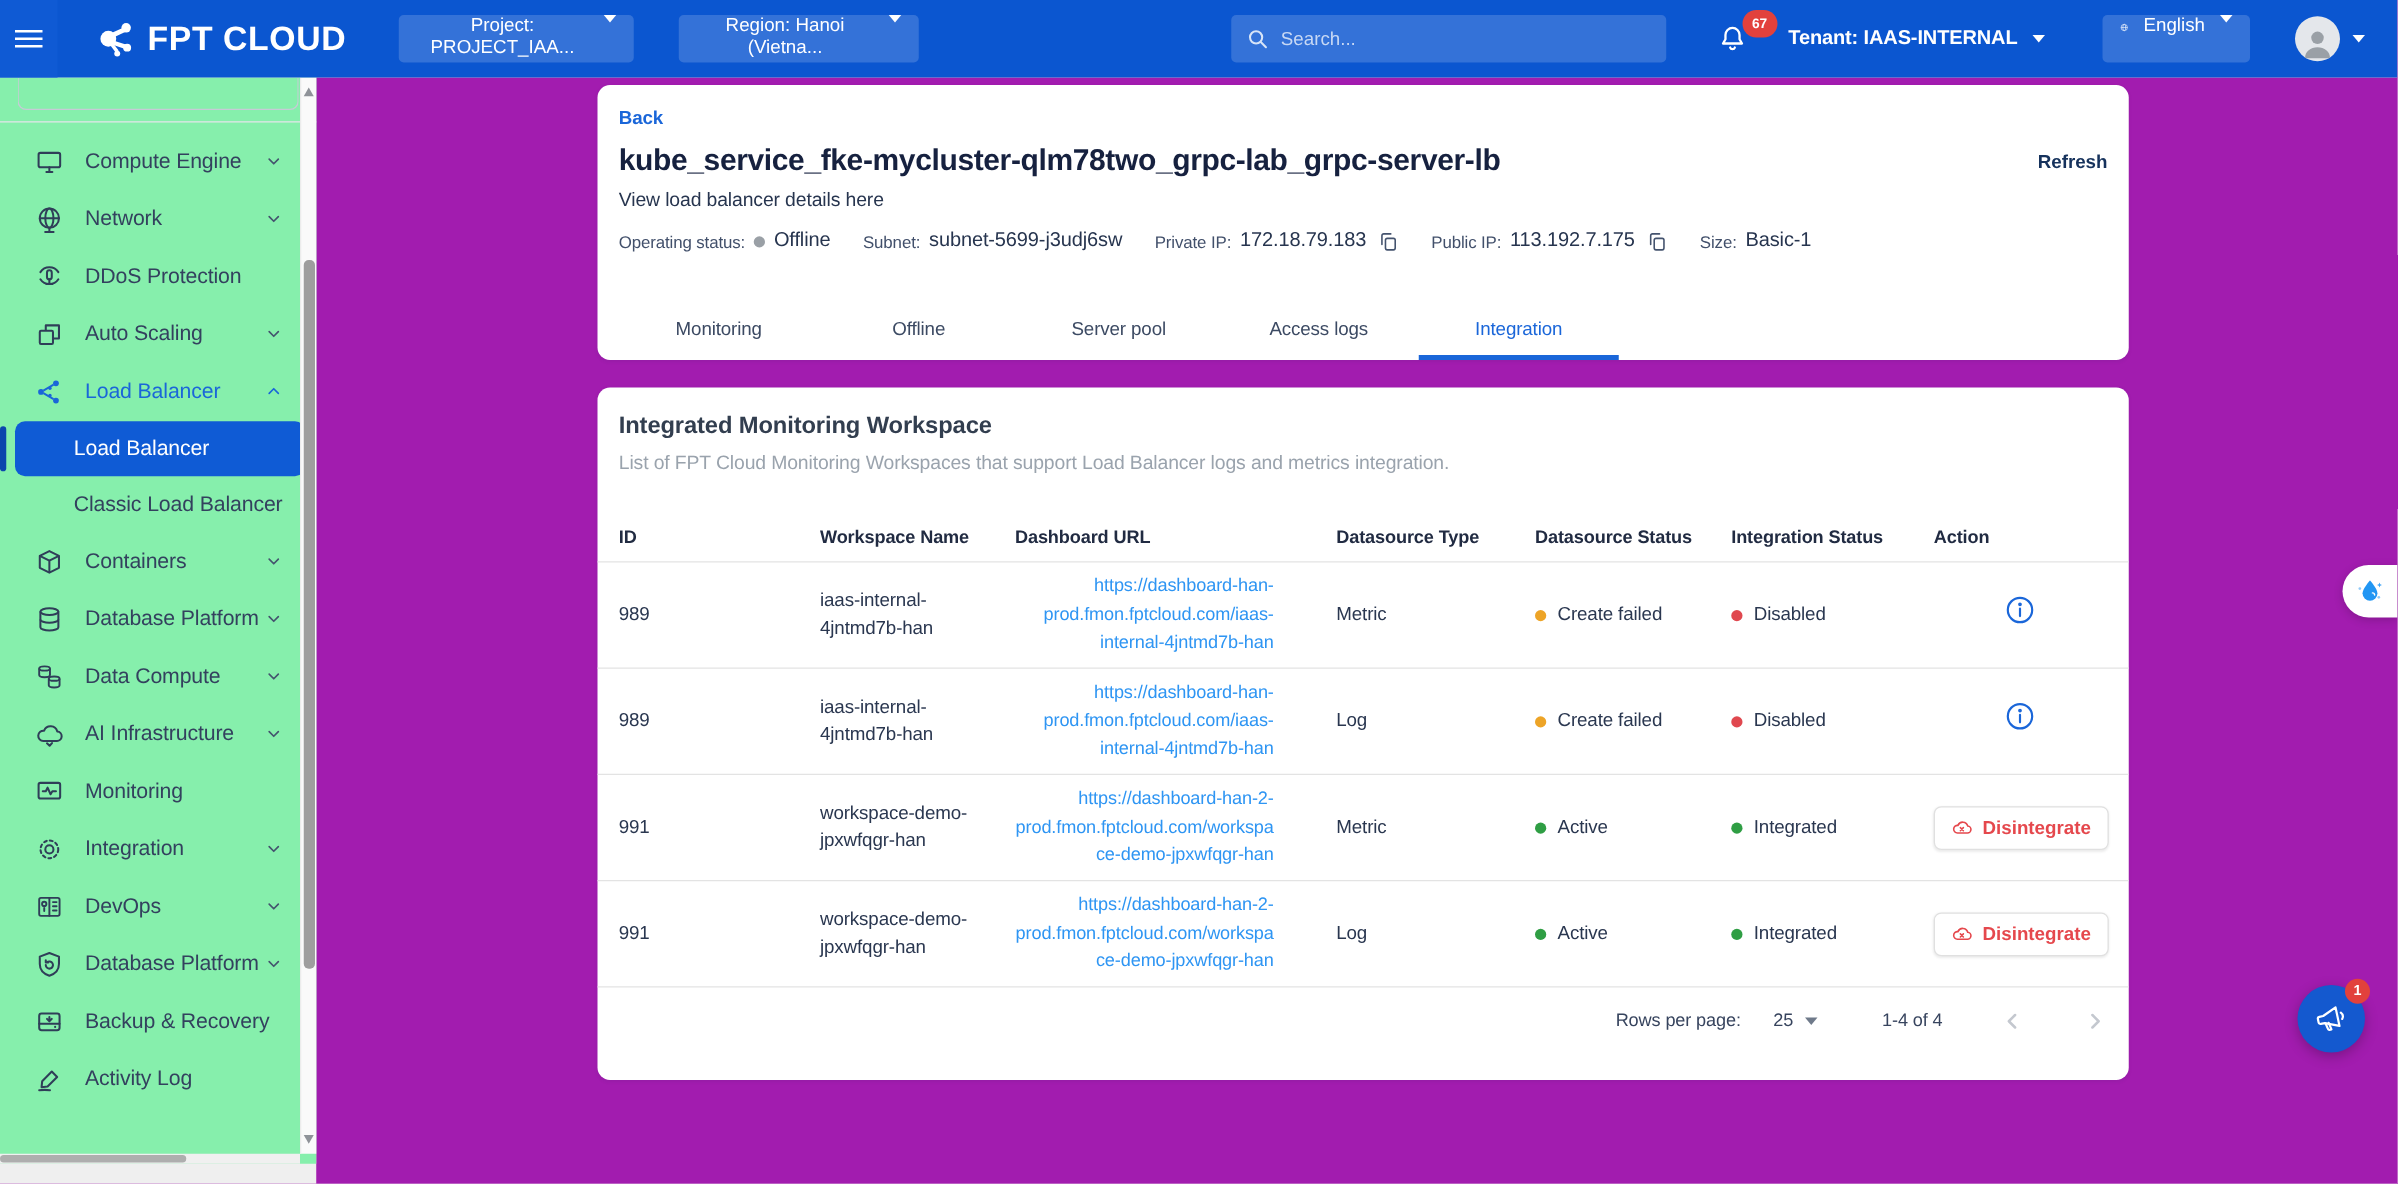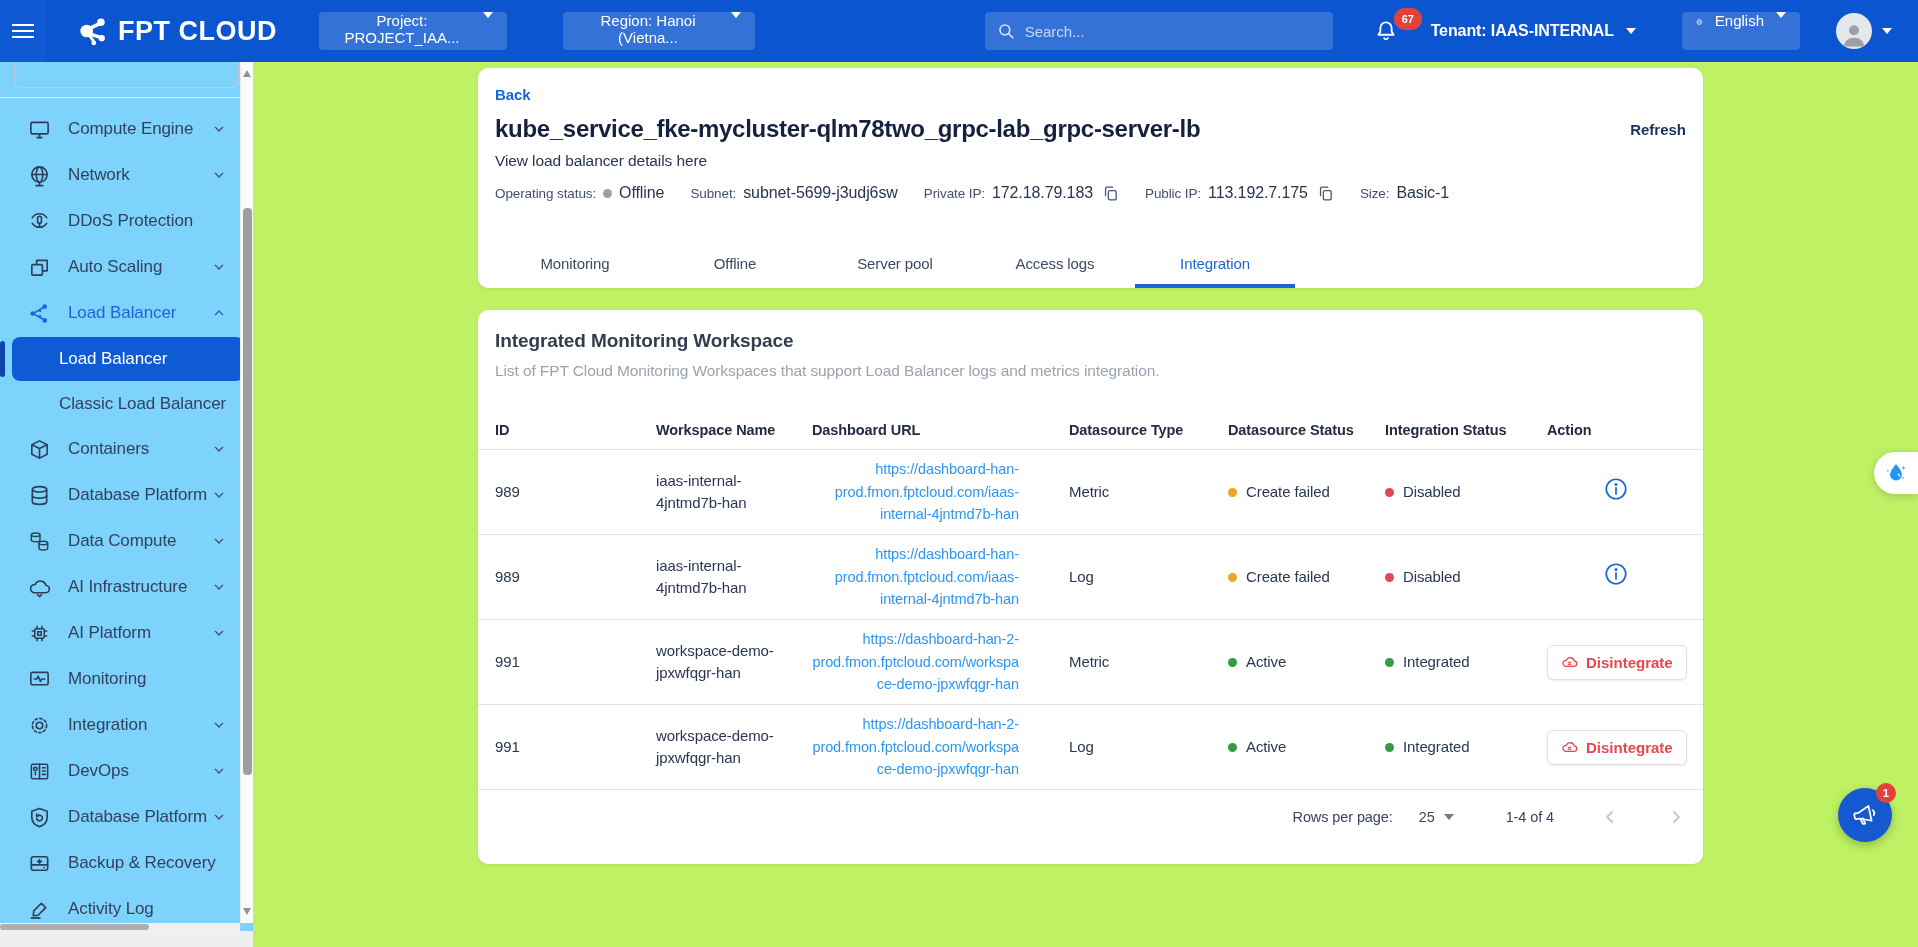--- a/index.html
+++ b/index.html
@@ -17,7 +17,7 @@
   .hdr-btn { height:38px; background:rgba(255,255,255,0.17); border:none; border-radius:4px; color:#fff; font-size:15px; font-family:inherit; display:flex; padding:0 14px; gap:12px; cursor:pointer; }
   .caret-down { width:0; height:0; border-left:5px solid transparent; border-right:5px solid transparent; border-top:6px solid #fff; }
   .proj-btn { width:188px; margin-left:42px; justify-content:space-between; }
-  .region-btn { width:192px; margin-left:56px; justify-content:space-between; }
+  .region-btn { width:192px; margin-left:36px; justify-content:space-between; }
   .hdr-spacer { flex:1; }
   .searchbox { width:348px; height:38px; background:rgba(255,255,255,0.17); border-radius:4px; display:flex; align-items:center; padding:0 12px; gap:10px; }
   .searchbox input { flex:1; background:transparent; border:none; outline:none; color:#fff; font-size:15px; font-family:inherit; }

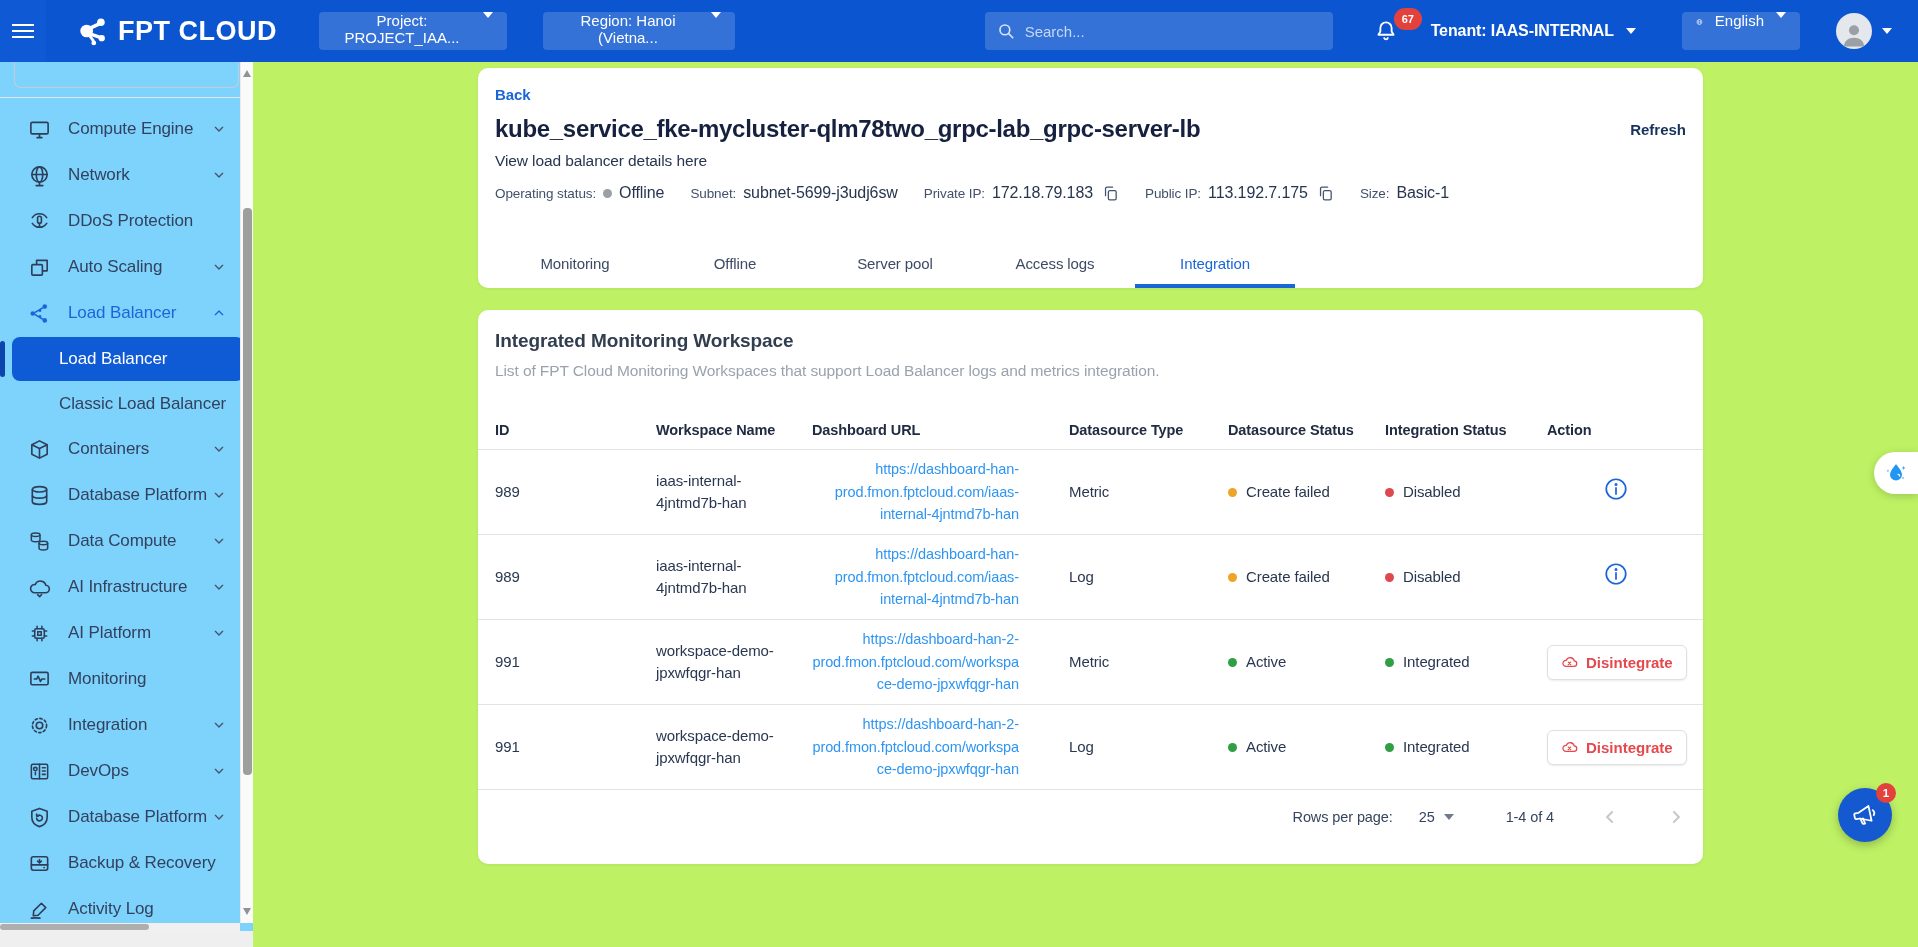--- a/index.html
+++ b/index.html
@@ -51,7 +51,7 @@
   .side-hthumb { position:absolute; top:1px; left:0; width:62%; height:6px; background:#aeaeae; border-radius:3px; cursor:grab; }
 
   
-  .main { position:absolute; top:62px; left:253px; right:0; bottom:0; background:#bef264; }
+  .main { position:absolute; top:62px; left:253px; right:0; bottom:0; background:#a21caf; }
   .card { position:absolute; left:225px; width:1225px; background:#fff; border-radius:10px; box-shadow:0 1px 3px rgba(20,40,80,0.08); }
   .card1 { top:6px; height:220px; padding:18px 17px 0; display:flex; flex-direction:column; }
   .back-link { color:#1a66d9; font-size:15px; font-weight:bold; cursor:pointer; width:max-content; }

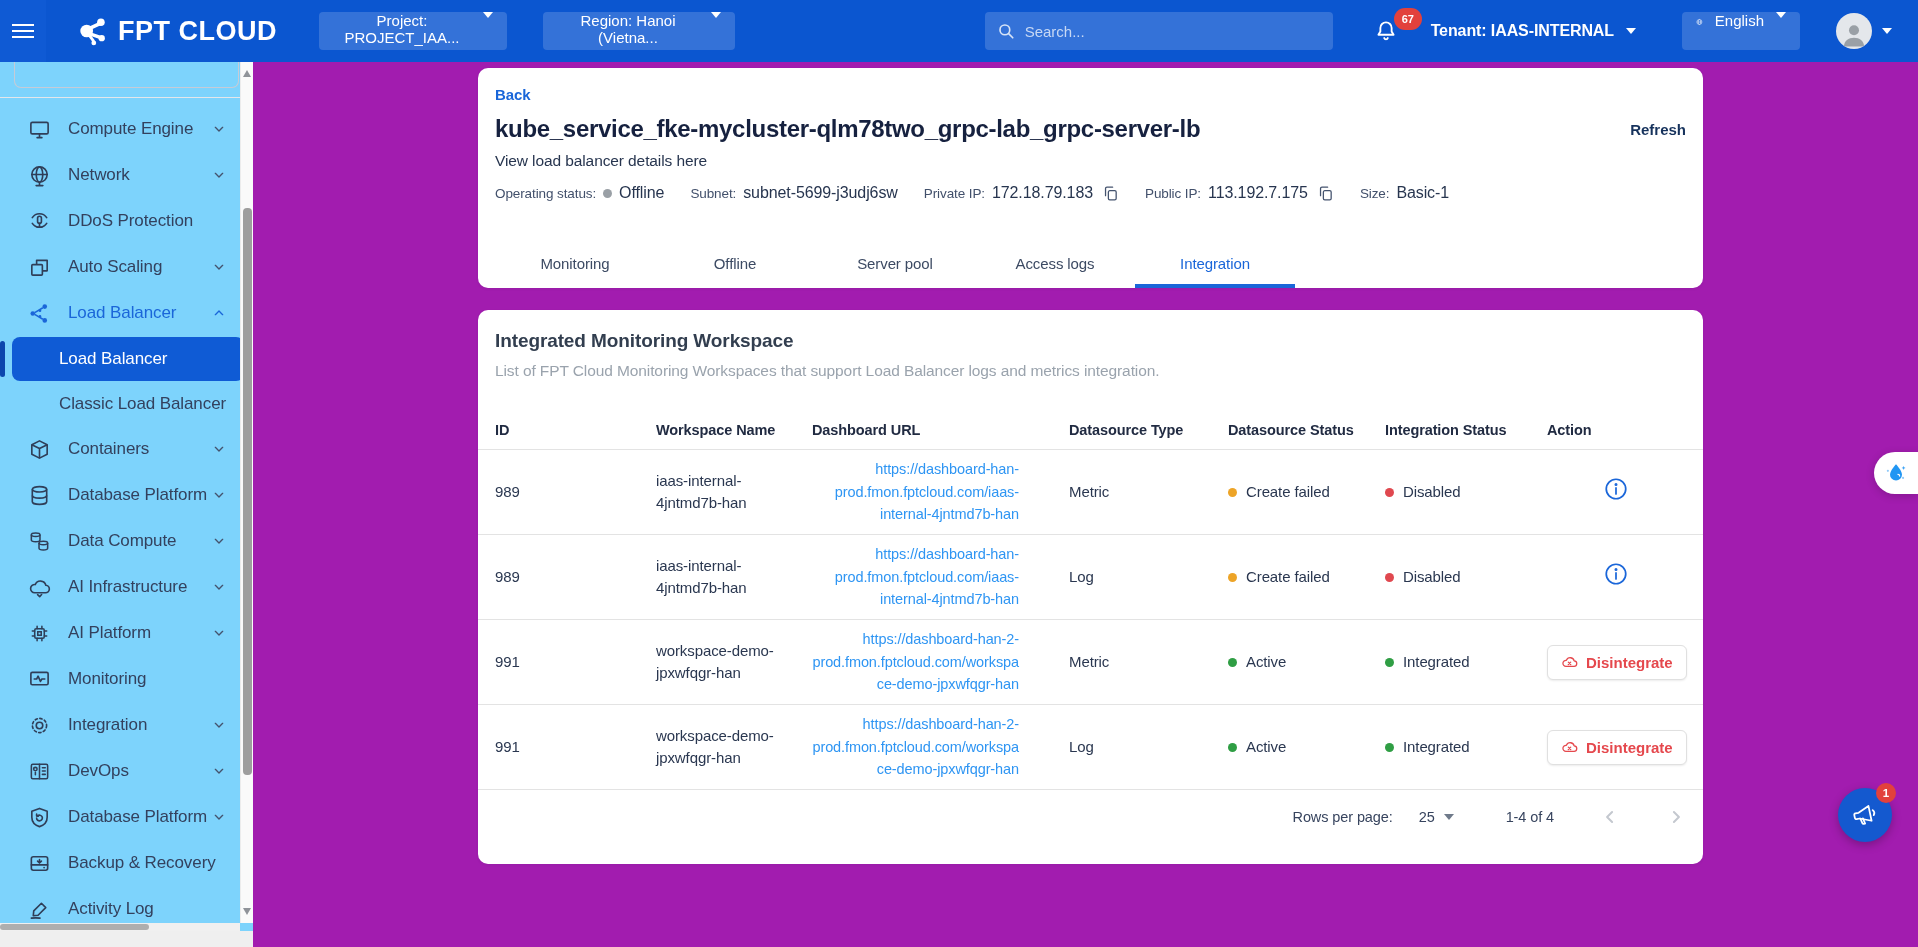--- a/index.html
+++ b/index.html
@@ -30,7 +30,7 @@
   .avatar { width:36px; height:36px; border-radius:50%; background:#e4e7eb; display:flex; align-items:flex-end; justify-content:center; overflow:hidden; }
 
   
-  .sidebar { position:absolute; top:62px; left:0; width:253px; bottom:16px; background:#7dd3fc; z-index:20; }
+  .sidebar { position:absolute; top:62px; left:0; width:253px; bottom:16px; background:#86efac; z-index:20; }
   .side-input { margin:0 14px; height:26px; border:1px solid #c6cbd6; border-radius:7px; border-top:none; border-top-left-radius:0; border-top-right-radius:0; }
   .side-divider { height:1px; background:#e4e6ea; margin-top:9px; }
   .menu { padding-top:8px; }

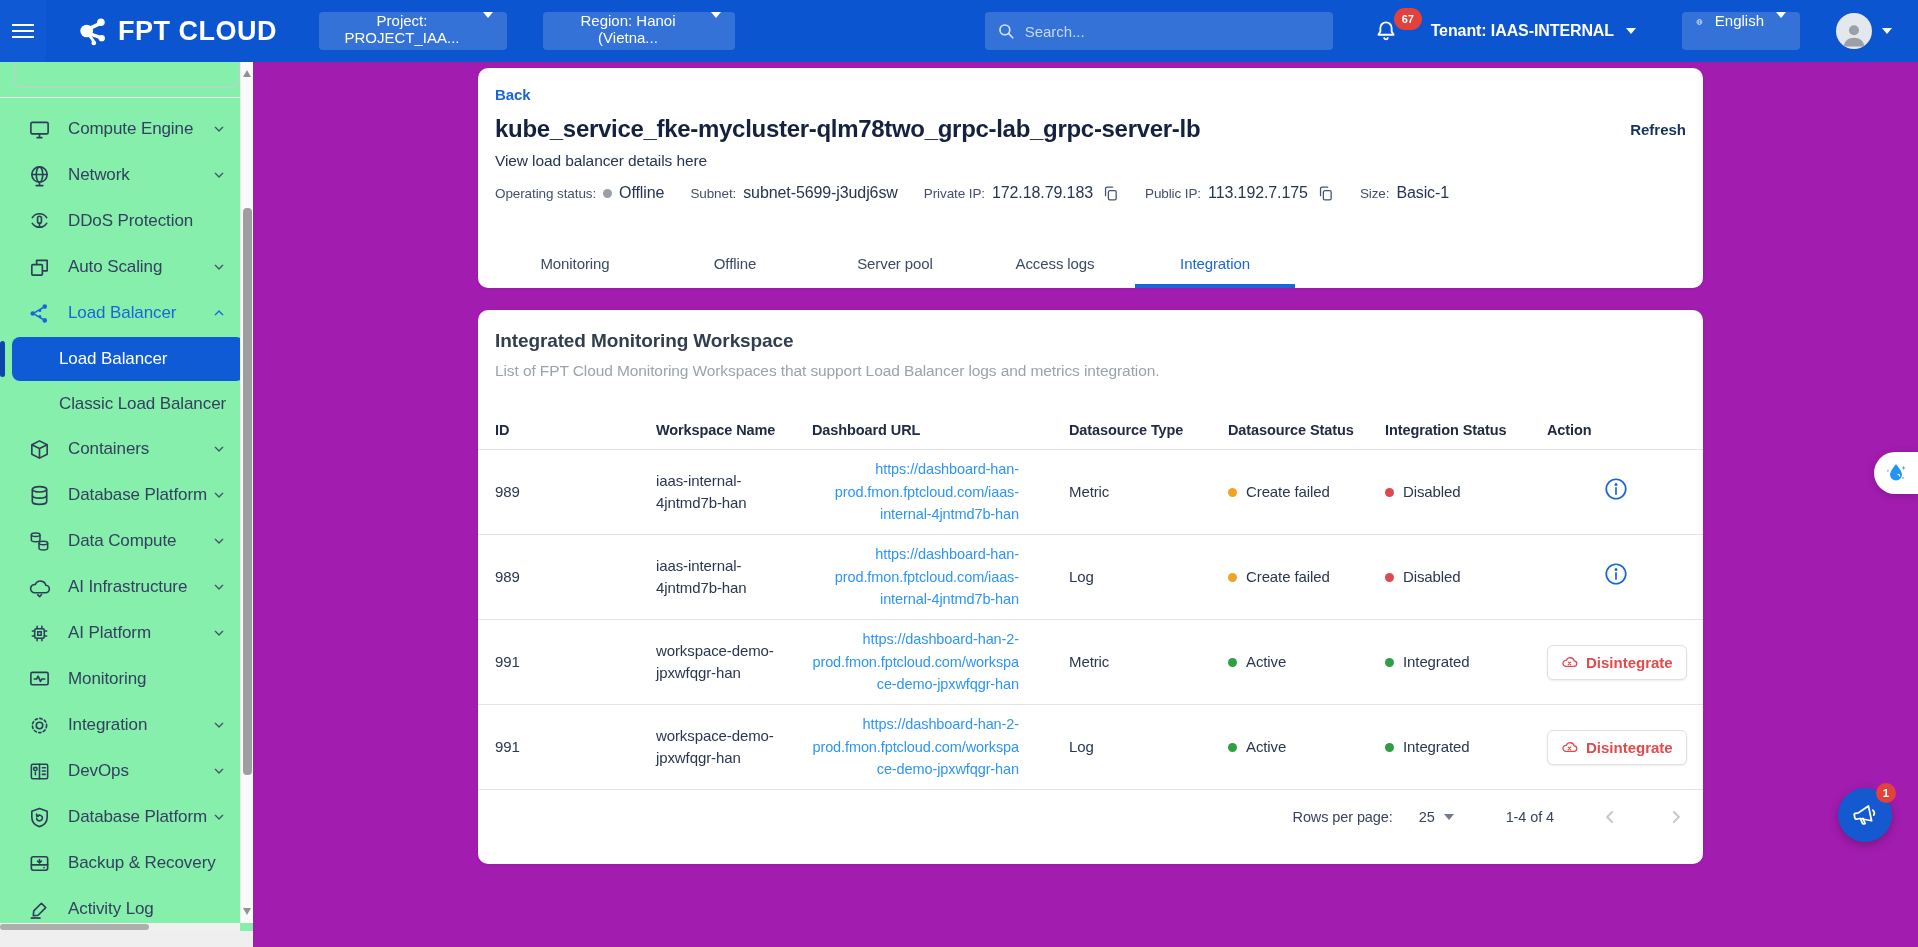--- a/index.html
+++ b/index.html
@@ -315,21 +315,6 @@
         </span>
     </div>
 
-    <div class="sitem">
-      <span class="sico">
-          <svg width="23" height="23" viewBox="0 0 24 24" fill="none" stroke="currentColor" stroke-width="1.6" stroke-linecap="round">
-            <rect x="7" y="7" width="10" height="10" rx="1.5"></rect>
-            <rect x="10.2" y="10.2" width="3.6" height="3.6"></rect>
-            <path d="M9.5 7V4.5M14.5 7V4.5M9.5 19.5V17M14.5 19.5V17M7 9.5H4.5M7 14.5H4.5M19.5 9.5H17M19.5 14.5H17"></path>
-          </svg>
-        </span>
-      <span class="slabel">AI Platform</span>
-      <span class="schev">
-          <svg width="16" height="16" viewBox="0 0 24 24" fill="none" stroke="currentColor" stroke-width="2" stroke-linecap="round" stroke-linejoin="round">
-            <path d="M6.5 9.5L12 15l5.5-5.5"></path>
-          </svg>
-        </span>
-    </div>
 
     <div class="sitem">
       <span class="sico">

